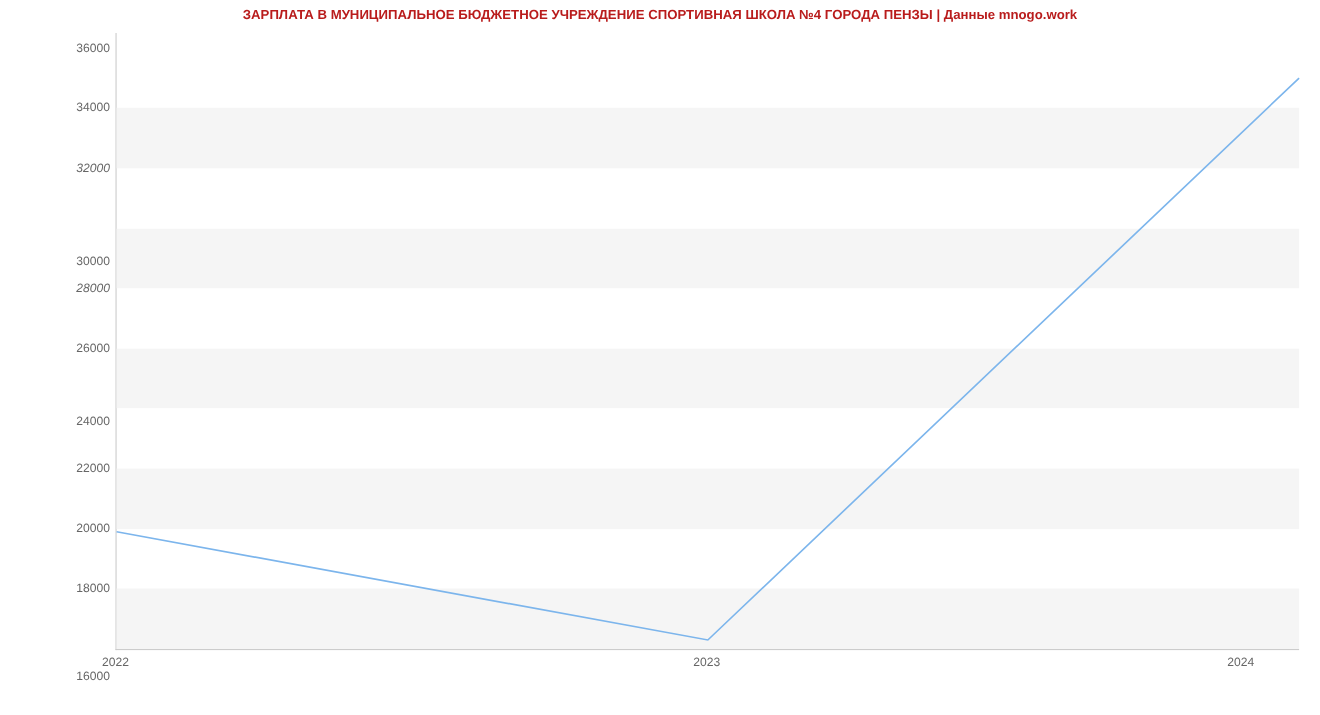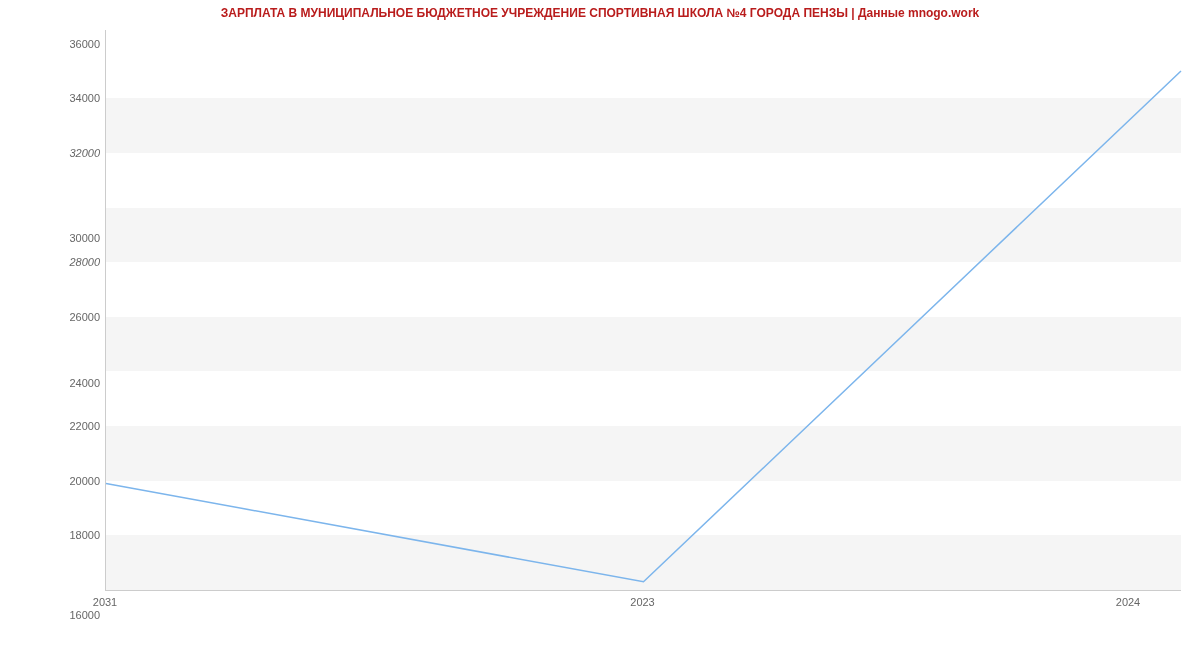--- a/index.html
+++ b/index.html
@@ -97,7 +97,7 @@
     <div class="y-tick" style="top: 152.927px; font-style: italic;">32000</div>
     <div class="y-tick" style="top: 98.2927px;">34000</div>
     <div class="y-tick" style="top: 43.6585px;">36000</div>
-    <div class="x-tick" style="left: 105px;">2031</div>
+    <div class="x-tick" style="left: 105px;">2022</div>
     <div class="x-tick" style="left: 642.5px;">2023</div>
     <div class="x-tick" style="left: 1128px;">2024</div>
   </div>

